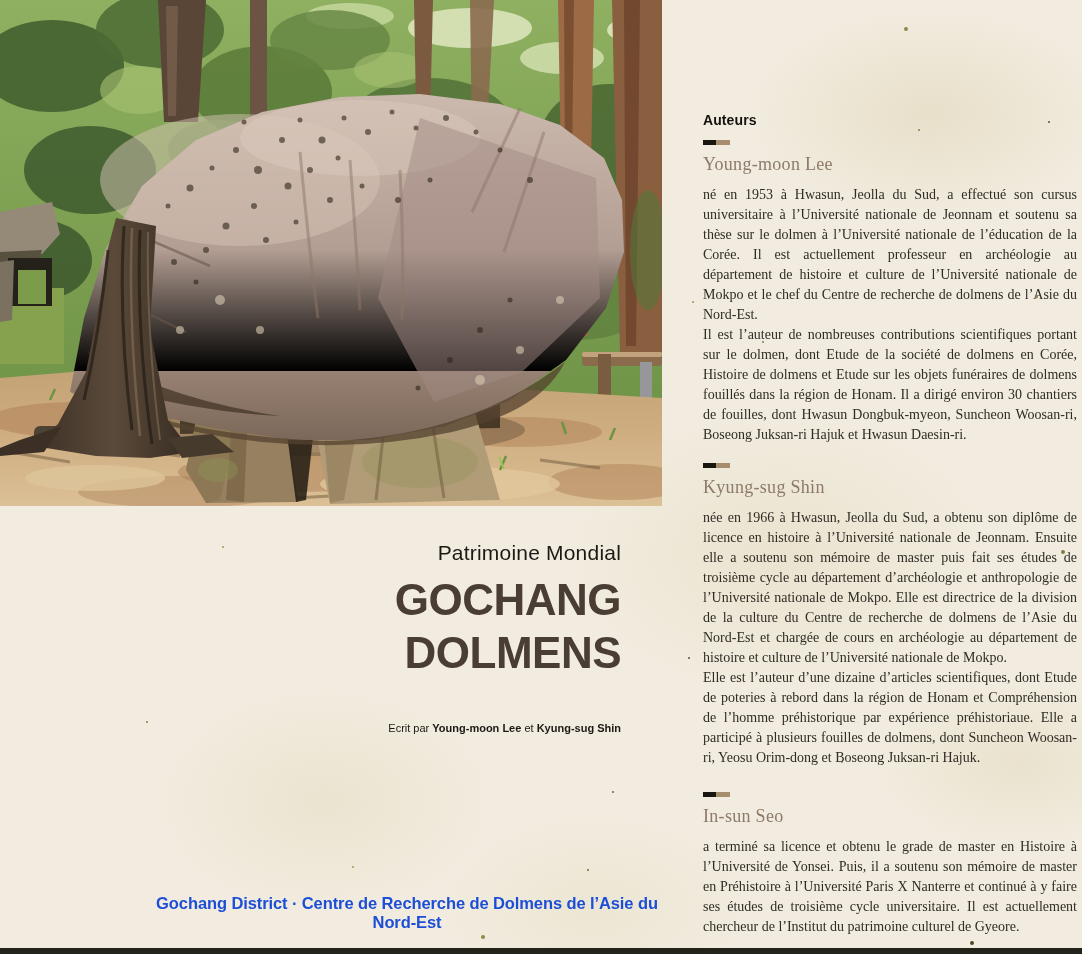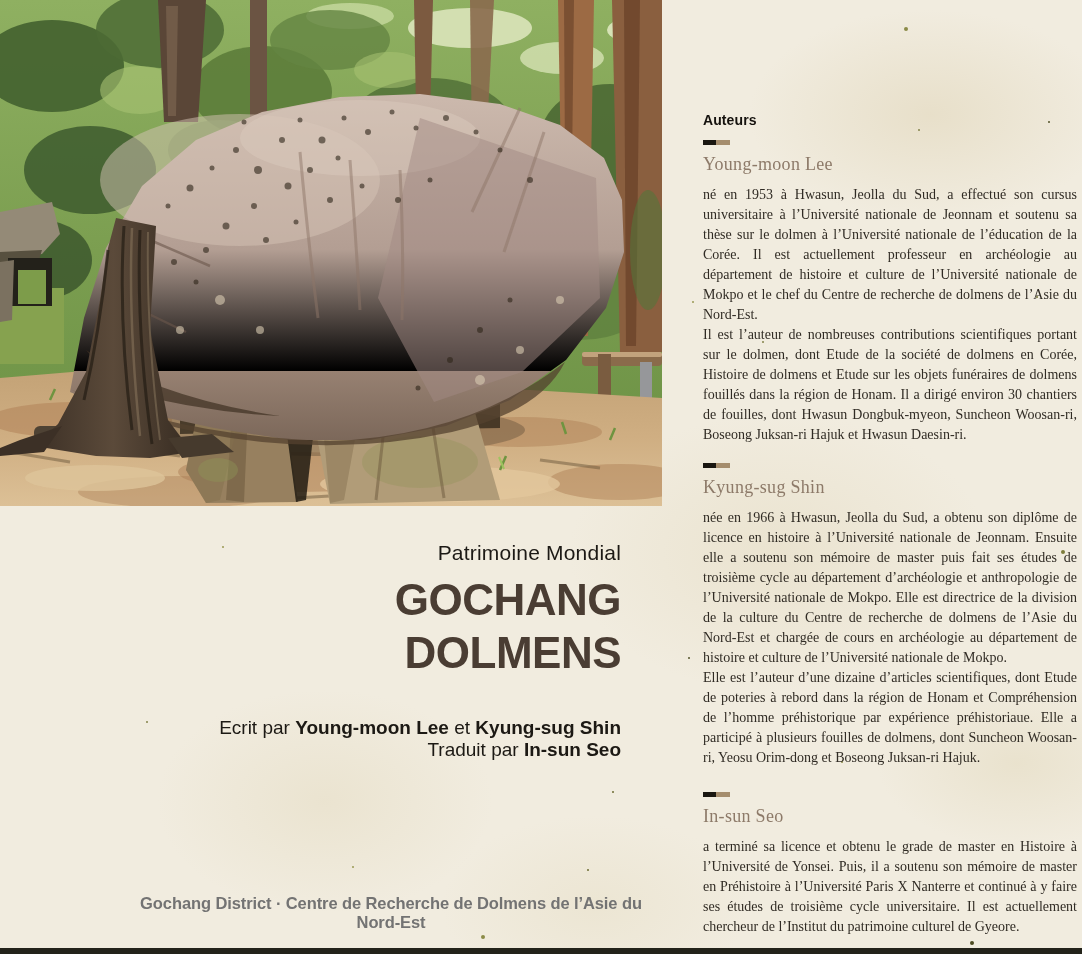--- a/index.html
+++ b/index.html
@@ -40,7 +40,7 @@
   .kicker{font-size:21px;line-height:24px;color:#1c1915;letter-spacing:.2px;}
   .big-title{margin:8px 0 0;font-size:44px;line-height:53px;font-weight:700;
     color:#4a3d33;letter-spacing:-.5px;}
-  .credits{margin-top:38px;font-size:19px;line-height:22px;color:#1c1914;}
+  .credits{margin-top:38px;font-size:11px;line-height:22px;color:#1c1914;}
   .credits .b{font-weight:700;}
   .cover-footer{position:absolute;left:136px;top:894px;width:510px;text-align:center;
     font-size:16.5px;font-weight:700;color:#737373;z-index:4;letter-spacing:-.1px;}

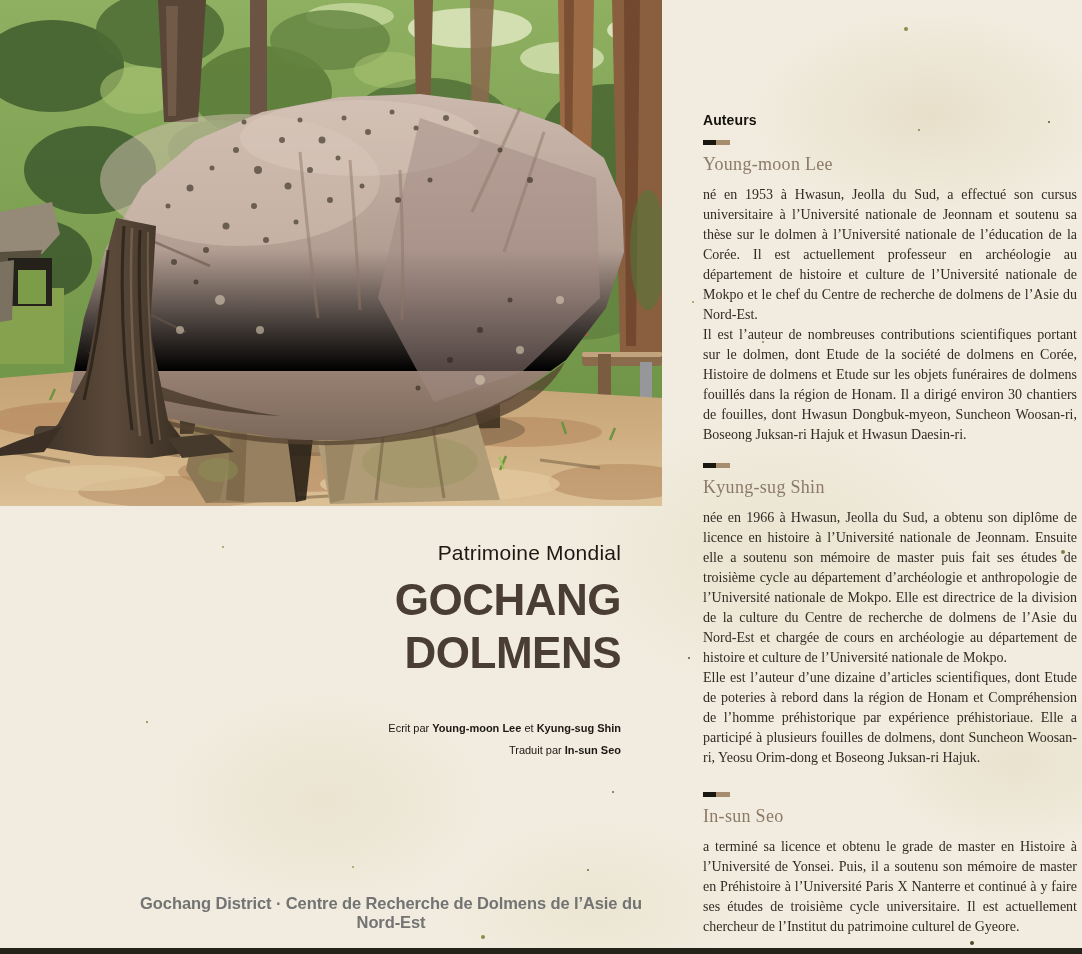--- a/index.html
+++ b/index.html
@@ -263,10 +263,6 @@
         <span>et</span>
         <span class="b">Kyung-sug Shin</span>
       </div>
-      <div class="credit-line">
-        <span>Traduit par</span>
-        <span class="b">In-sun Seo</span>
-      </div>
     </div>
   </div>
 

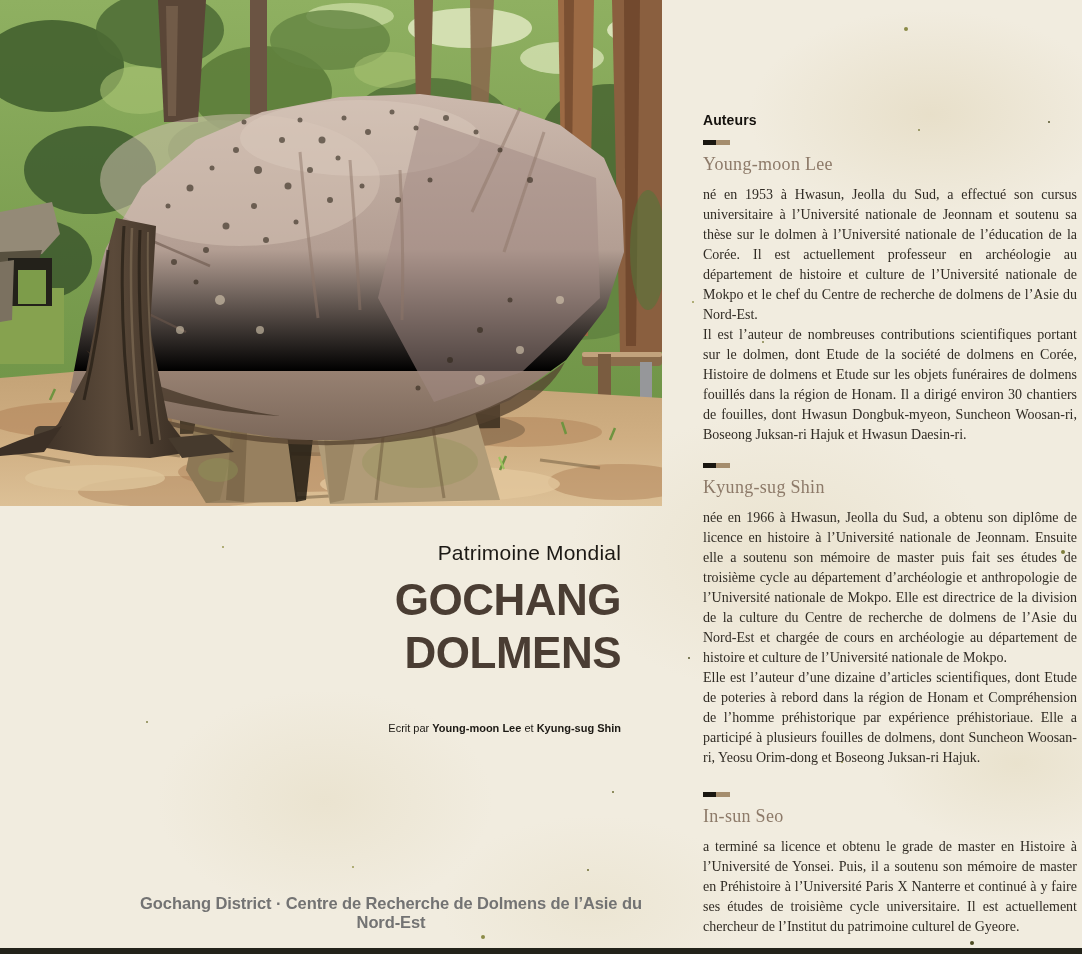--- a/index.html
+++ b/index.html
@@ -42,8 +42,8 @@
     color:#4a3d33;letter-spacing:-.5px;}
   .credits{margin-top:38px;font-size:11px;line-height:22px;color:#1c1914;}
   .credits .b{font-weight:700;}
-  .cover-footer{position:absolute;left:136px;top:894px;width:510px;text-align:center;
-    font-size:16.5px;font-weight:700;color:#737373;z-index:4;letter-spacing:-.1px;}
+  .cover-footer{position:absolute;left:152px;top:894px;width:510px;text-align:center;
+    font-size:16.5px;font-weight:700;color:#1d4ed8;z-index:4;letter-spacing:-.1px;}
 
   
   .right-panel{position:absolute;left:672px;top:0;width:420px;height:954px;

